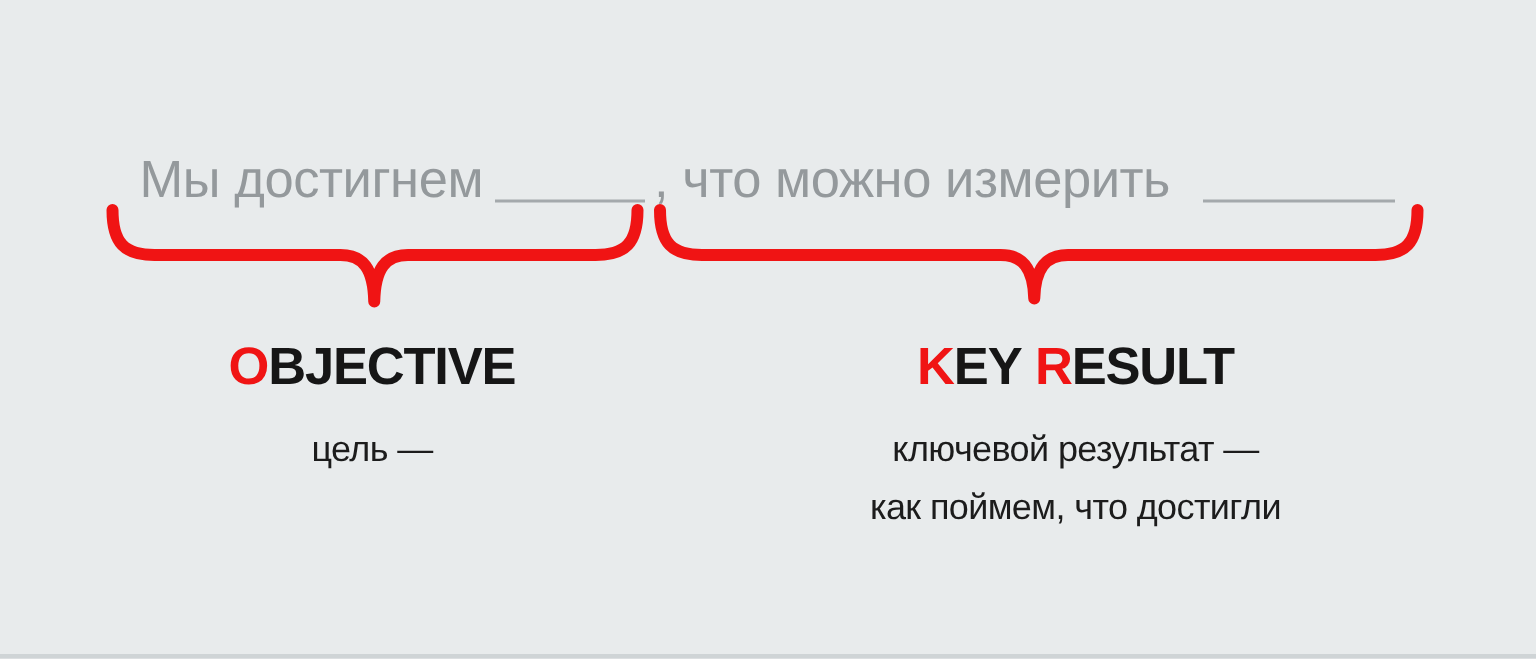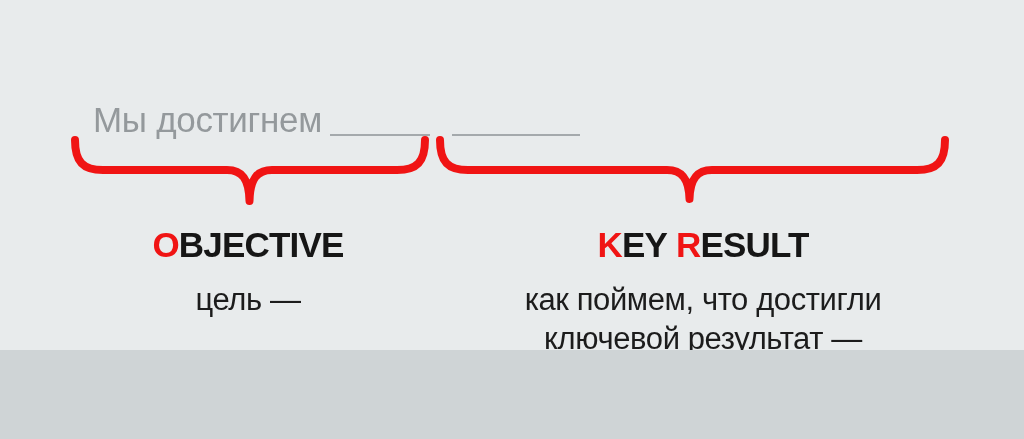--- a/index.html
+++ b/index.html
@@ -17,7 +17,7 @@
   }
   .canvas{
     position:relative;
-    width:1024px;height:350px;
+    width:1024px;height:436px;
     background:var(--background);
     overflow:hidden;
     text-decoration:underline;

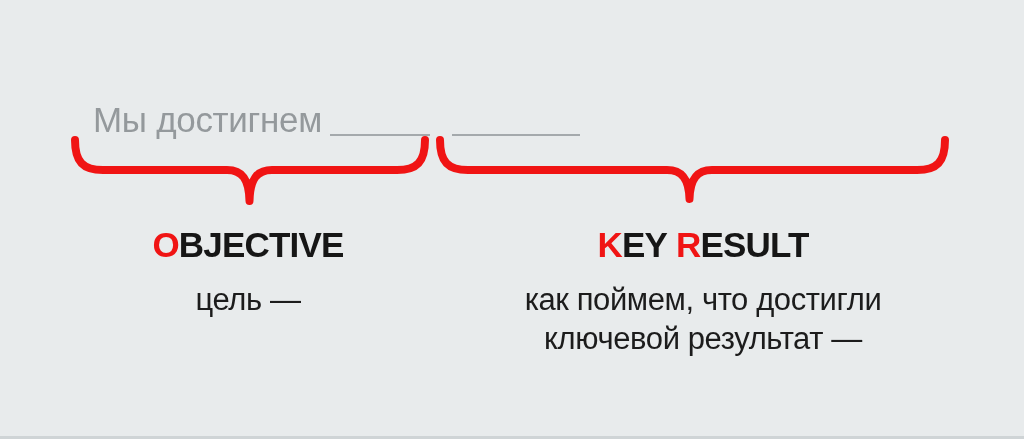--- a/index.html
+++ b/index.html
@@ -92,6 +92,7 @@
   <div class="sentence">
     <span>Мы достигнем</span>
     <span class="blank blank-1"></span>
+    <span class="sentence-part-2">, что можно измерить</span>
     <span class="blank blank-2"></span>
   </div>
 

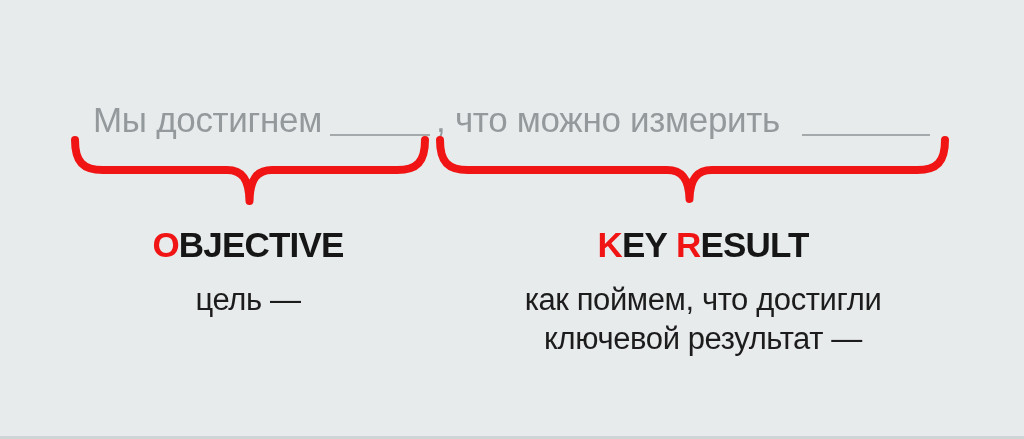--- a/index.html
+++ b/index.html
@@ -65,7 +65,7 @@
     color:var(--dark-text);
   }
   .block-objective{left:98px;width:300px;}
-  .block-key-result{left:453px;width:500px;}
+  .block-key-result{left:467px;width:500px;}
   .block-title{
     font-size:35px;
     font-weight:700;

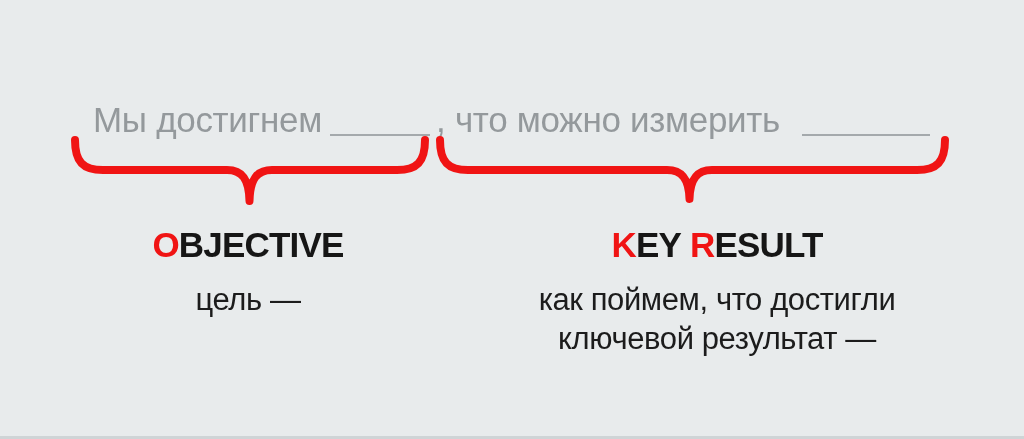--- a/index.html
+++ b/index.html
@@ -77,7 +77,7 @@
   .word-gap{margin-left:9px;}
   .block-desc{
     margin-top:14px;
-    font-size:31px;
+    font-size:24px;
     line-height:39px;
     letter-spacing:-0.4px;
     color:#1c1c1c;

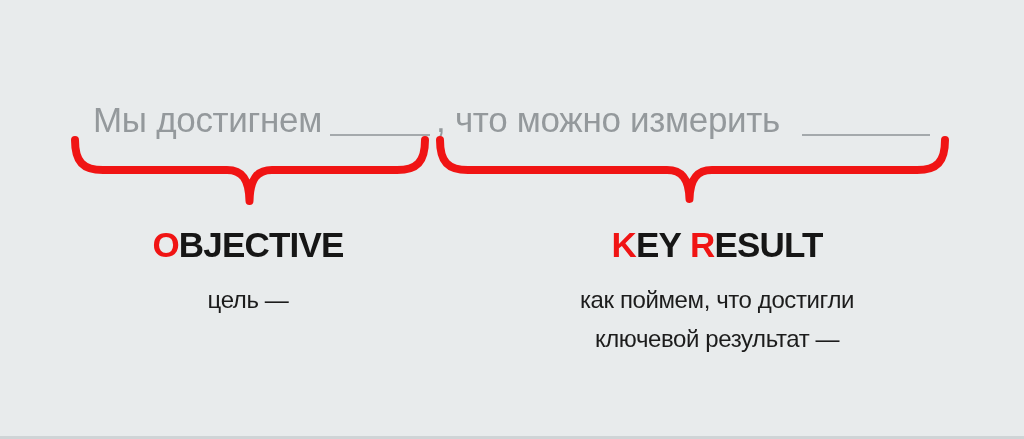--- a/index.html
+++ b/index.html
@@ -117,8 +117,8 @@
       <span class="accent-letter">K</span><span>EY</span><span class="accent-letter word-gap">R</span><span>ESULT</span>
     </div>
     <div class="block-desc">
+      <div>ключевой результат —</div>
       <div>как поймем, что достигли</div>
-      <div>ключевой результат —</div>
     </div>
   </div>
 

